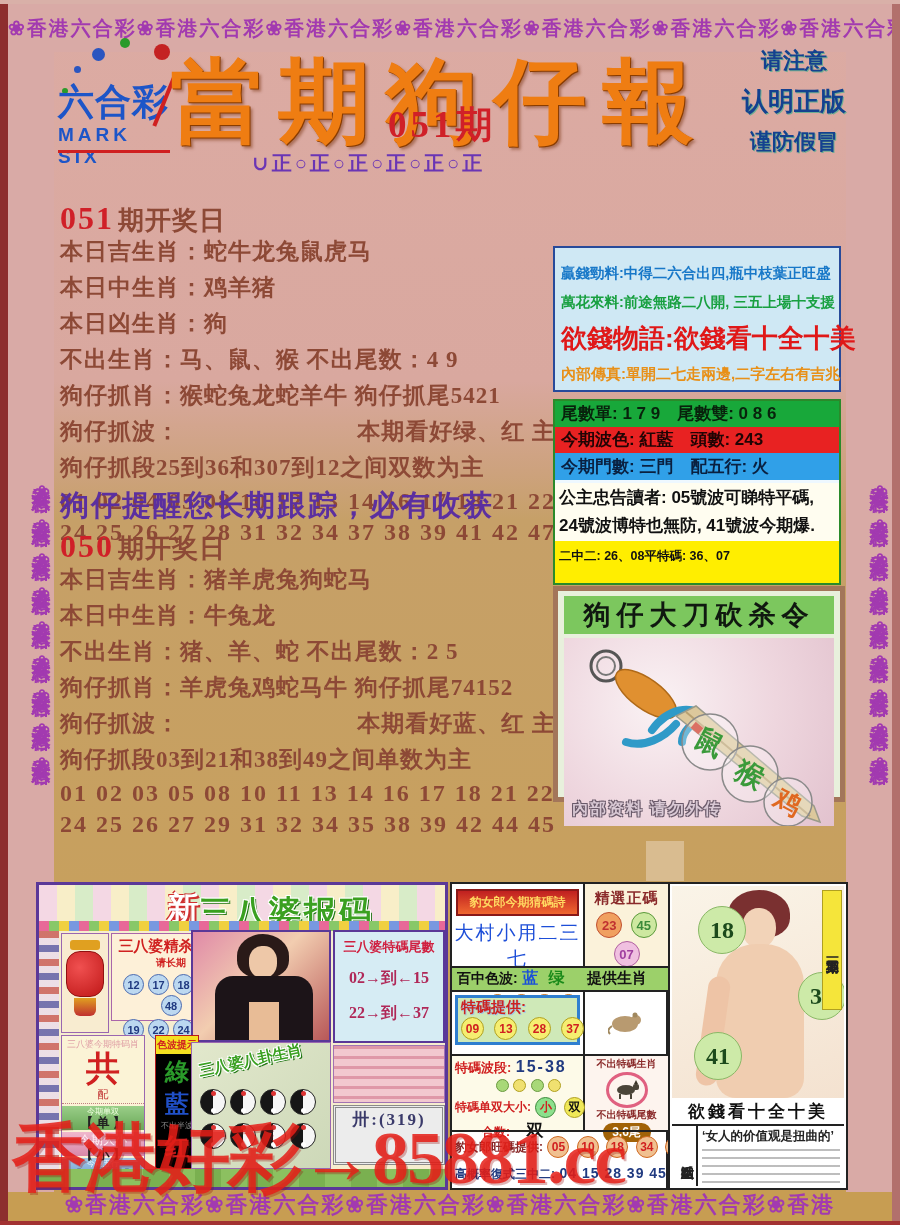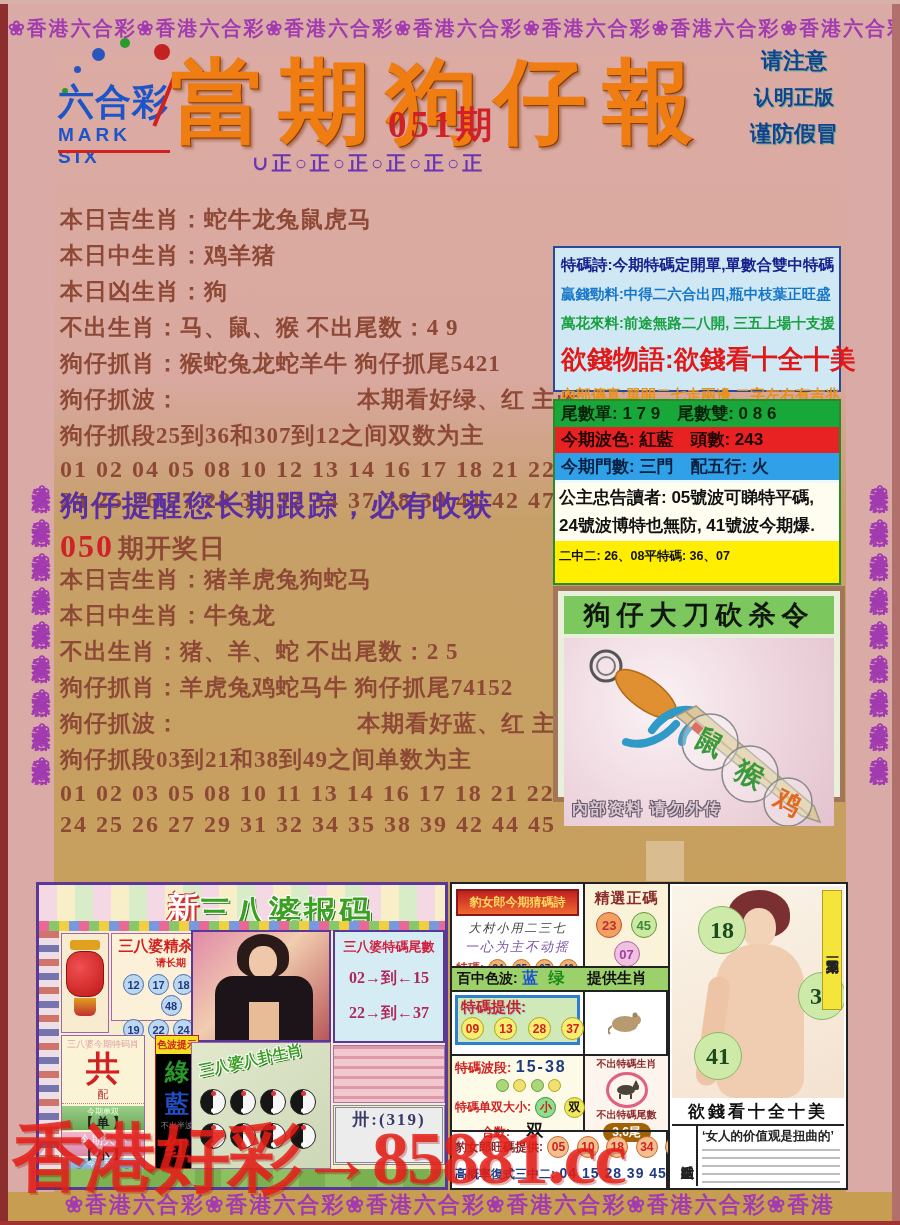--- a/index.html
+++ b/index.html
@@ -59,7 +59,7 @@
 
   <div class="abs sans" style="left:742px;top:46px;width:104px;">
     <div style="font-size:22px;font-weight:bold;color:#14418f;text-shadow:1px 1px 0 #6fae92;margin-bottom:8px;text-align:center;">请注意</div>
-    <div style="font-size:20px;font-weight:bold;color:#14418f;text-shadow:1px 1px 0 #6fae92;margin-bottom:8px;text-align:center;">认明正版</div>
+    <div style="font-size:26px;font-weight:bold;color:#14418f;text-shadow:1px 1px 0 #6fae92;margin-bottom:8px;text-align:center;">认明正版</div>
     <div style="font-size:22px;font-weight:bold;color:#14418f;text-shadow:1px 1px 0 #6fae92;text-align:center;">谨防假冒</div>
   </div>
 

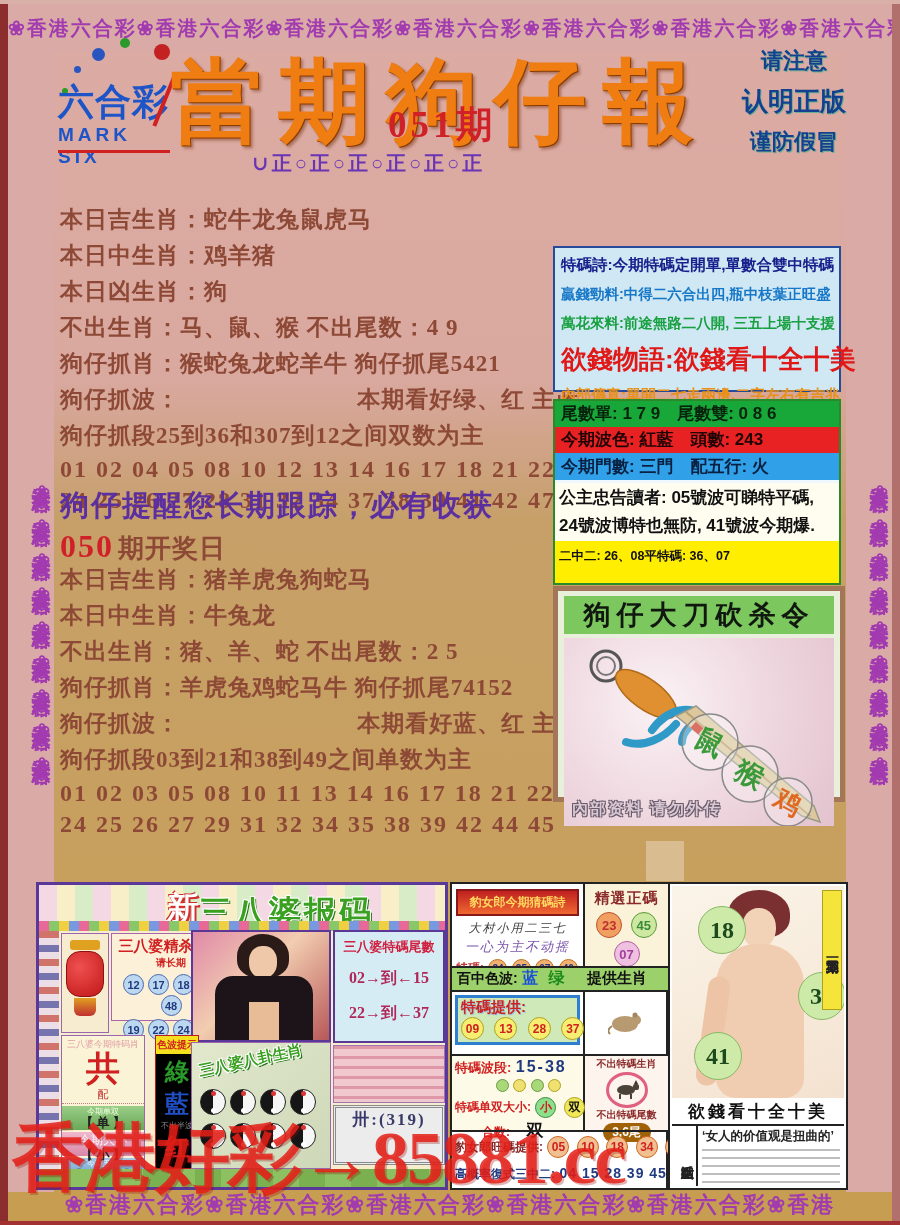--- a/index.html
+++ b/index.html
@@ -66,6 +66,10 @@
   <div class="abs" style="left:252px;top:150px;font-size:20px;font-weight:bold;color:#6a35b5;letter-spacing:3px;">∪正○正○正○正○正○正</div>
 
   <div class="abs" style="left:60px;top:200px;width:540px;">
+    <div style="height:32px;">
+      <span style="font-size:32px;font-weight:bold;color:#d02028;letter-spacing:2px;">051</span>
+      <span class="rl" style="font-size:26px;">期开奖日</span>
+    </div>
     <div class="rl" style="margin-top:4px;">本日吉生肖：蛇牛龙兔鼠虎马</div>
     <div class="rl" style="margin-top:5px;">本日中生肖：鸡羊猪</div>
     <div class="rl" style="margin-top:5px;">本日凶生肖：狗</div>

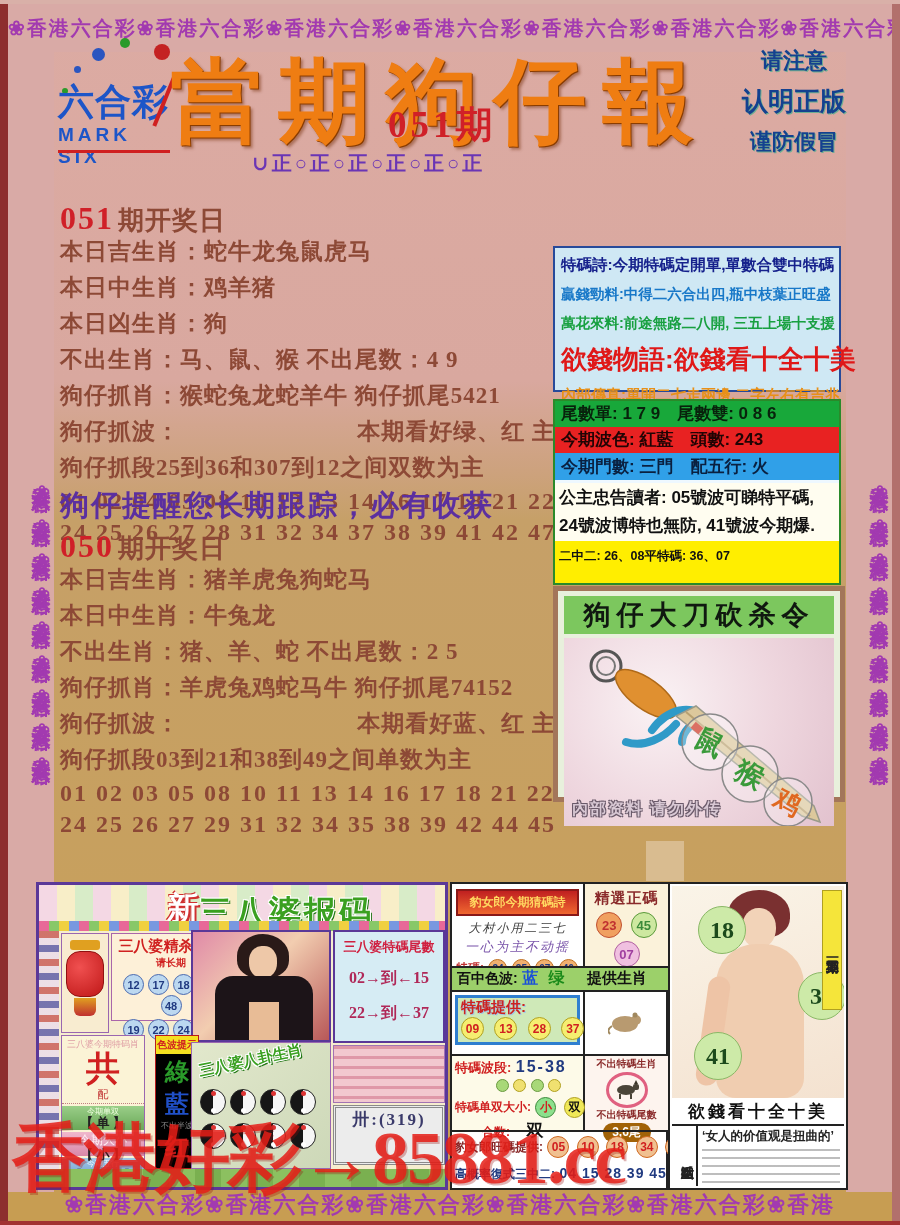--- a/index.html
+++ b/index.html
@@ -105,7 +105,6 @@
   </div>
 
   <div class="abs" style="left:553px;top:246px;width:288px;height:146px;background:#cfe8f4;border:2px solid #274a9a;box-sizing:border-box;padding:7px 6px;">
-    <div class="pl" style="font-size:15.5px;color:#16218c;">特碼詩:今期特碼定開單,單數合雙中特碼</div>
     <div class="pl" style="font-size:14.5px;color:#1878c8;margin-top:9px;">贏錢勁料:中得二六合出四,瓶中枝葉正旺盛</div>
     <div class="pl" style="font-size:14.5px;color:#18a040;margin-top:10px;">萬花來料:前途無路二八開, 三五上場十支援</div>
     <div class="pl" style="font-size:26px;color:#e01818;margin-top:9px;">欲錢物語:欲錢看十全十美</div>

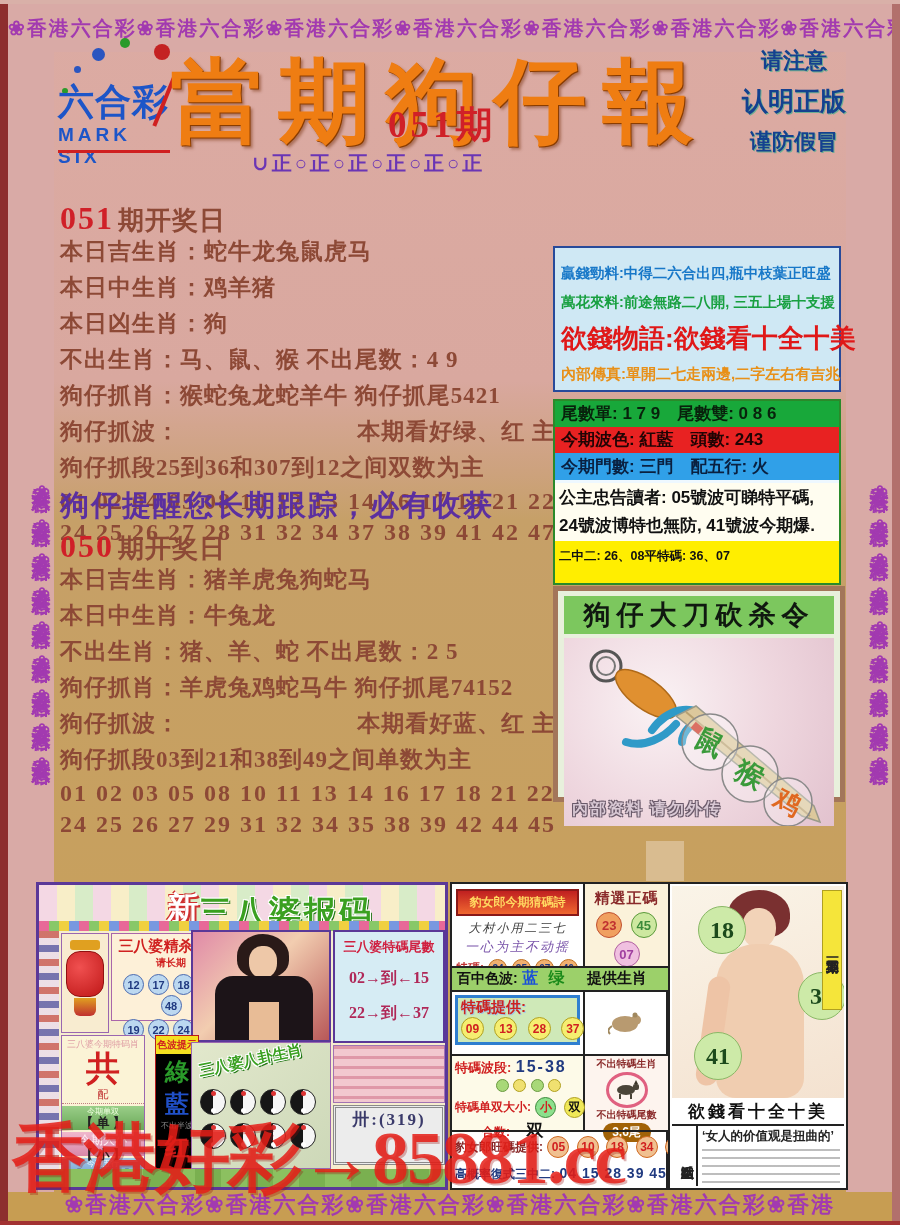--- a/index.html
+++ b/index.html
@@ -247,7 +247,7 @@
 
     <div class="abs" style="left:0;top:0;width:133px;height:82px;border-right:2px solid #222;box-sizing:border-box;">
       <div style="margin:5px 4px 0;background:linear-gradient(180deg,#c02020,#f06830);border:2px solid #8a1818;color:#ffd860;font-size:12px;font-weight:bold;text-align:center;padding:3px 0;white-space:nowrap;overflow:hidden;">豹女郎今期猜碼詩</div>
-      <div style="font-size:12px;color:#404040;font-style:italic;text-align:center;margin-top:4px;letter-spacing:2px;">大村小用二三七</div>
+      <div style="font-size:19px;color:#1d4ed8;text-align:center;margin-top:4px;letter-spacing:2px;">大村小用二三七</div>
       <div style="font-size:13px;color:#7a55aa;font-style:italic;text-align:center;margin-top:1px;letter-spacing:2px;">一心为主不动摇</div>
       <div style="margin-top:2px;padding-left:4px;white-space:nowrap;">
         <span style="font-size:12px;color:#c03030;font-weight:bold;">特碼:</span>

